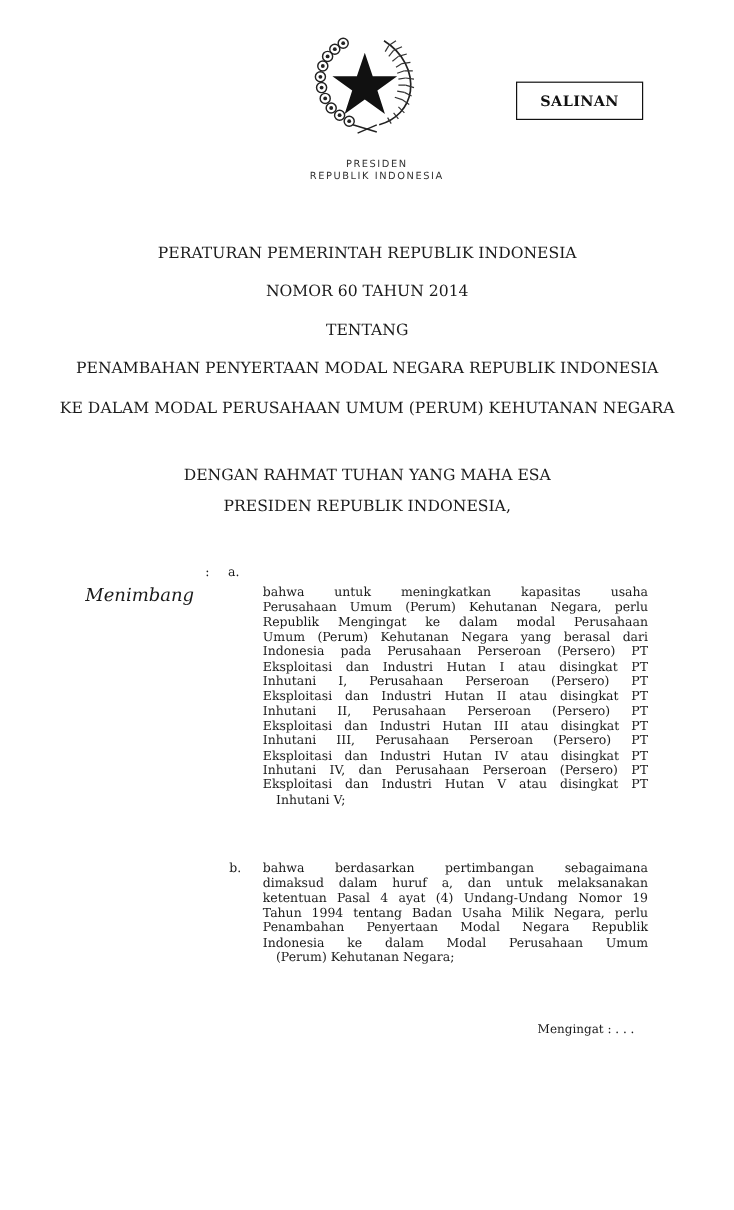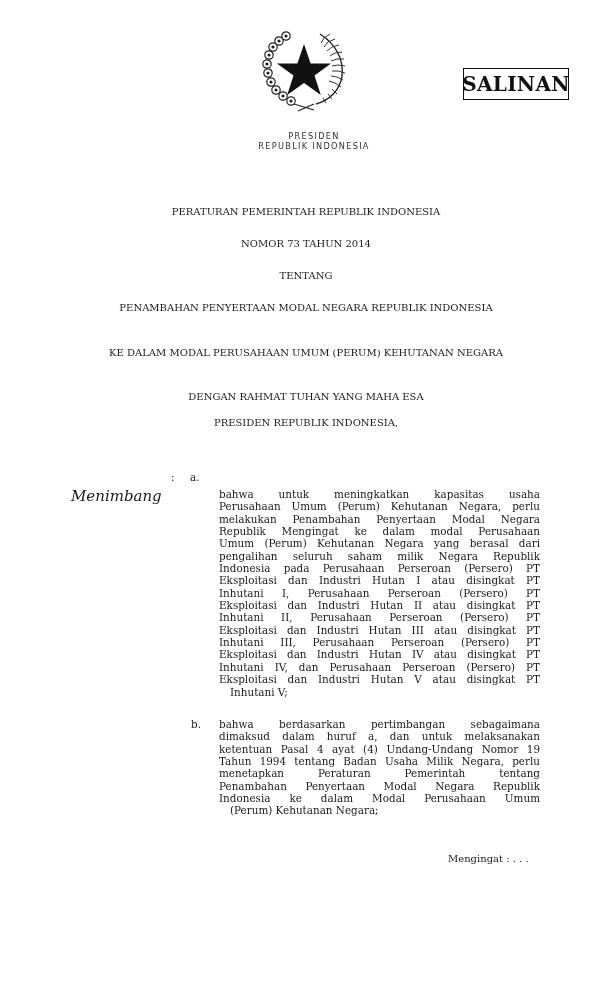--- a/index.html
+++ b/index.html
@@ -35,10 +35,9 @@
       justify-content: center;
       font-family: "DejaVu Serif", "Liberation Serif", serif;
       font-weight: bold;
-      font-size: 20px;
+      font-size: 12px;
       letter-spacing: 0.3px;
       color: #111;
-      margin-left: 33px;
     }
     .presiden-label {
       position: absolute;

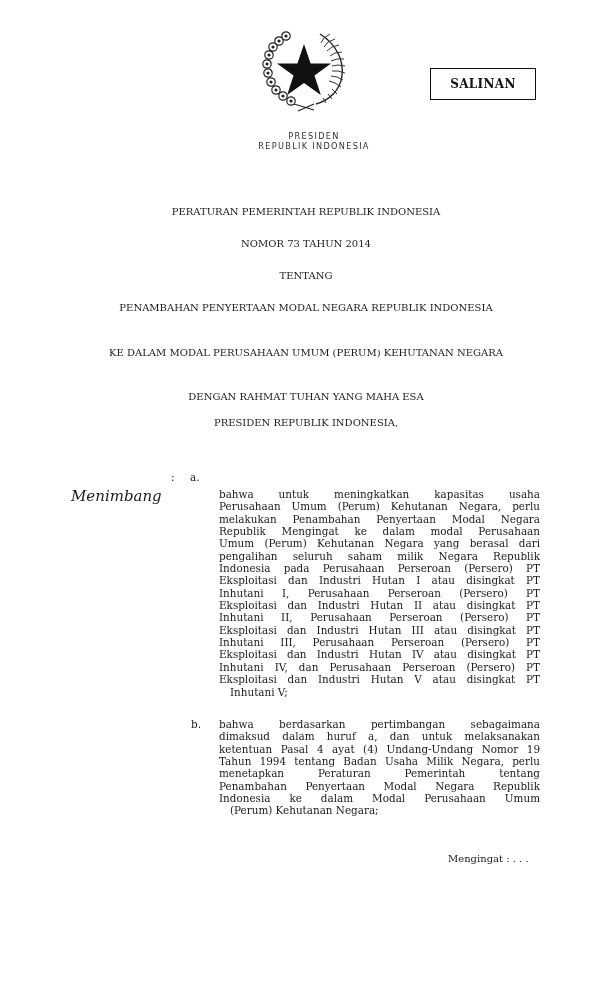--- a/index.html
+++ b/index.html
@@ -59,7 +59,7 @@
       left: 0;
       width: 612px;
       text-align: center;
-      font-size: 10px;
+      font-size: 13px;
       line-height: 14px;
       color: #1a1a1a;
       white-space: nowrap;

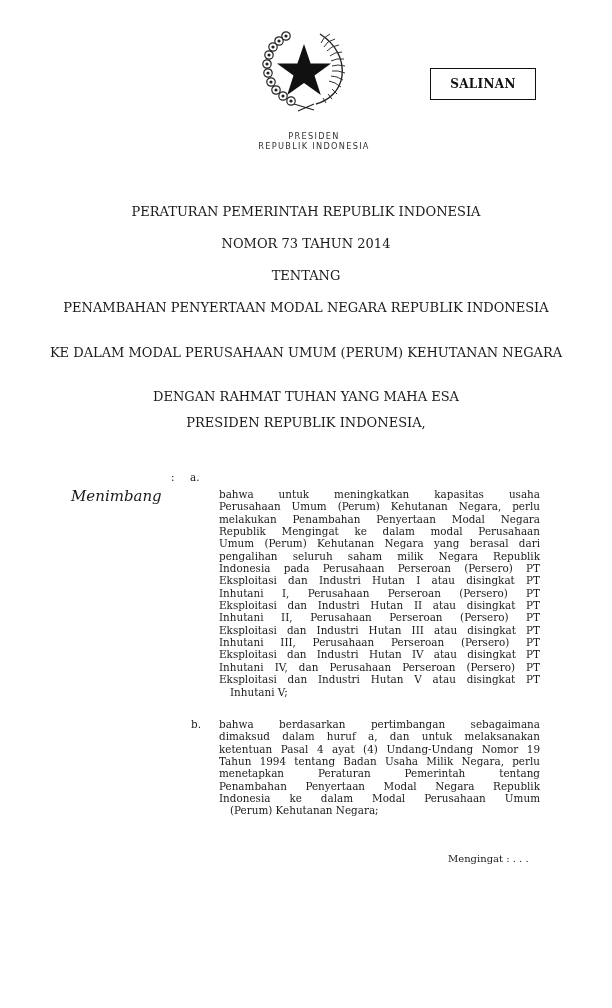--- a/index.html
+++ b/index.html
@@ -194,7 +194,7 @@
 <div class="presiden-label l2">REPUBLIK INDONESIA</div>
 
 <div class="center-line l-title1">PERATURAN PEMERINTAH REPUBLIK INDONESIA</div>
-<div class="center-line l-nomor">NOMOR 73 TAHUN 2014</div>
+<div class="center-line l-nomor">NOMOR 60 TAHUN 2014</div>
 <div class="center-line l-tentang">TENTANG</div>
 <div class="center-line l-subject1">PENAMBAHAN PENYERTAAN MODAL NEGARA REPUBLIK INDONESIA</div>
 <div class="center-line l-subject2">KE DALAM MODAL PERUSAHAAN UMUM (PERUM) KEHUTANAN NEGARA</div>

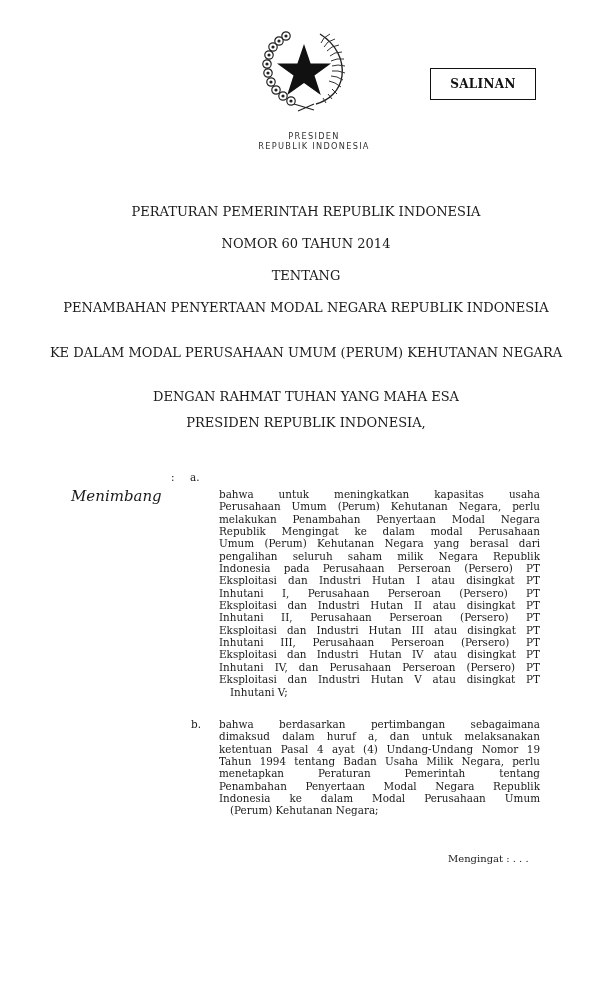--- a/index.html
+++ b/index.html
@@ -68,7 +68,7 @@
     .l-nomor { top: 237px; }
     .l-tentang { top: 269px; }
     .l-subject1 { top: 301px; }
-    .l-subject2 { top: 346px; }
+    .l-subject2 { top: 334px; }
     .l-rahmat { top: 390px; }
     .l-presiden { top: 416px; }
 

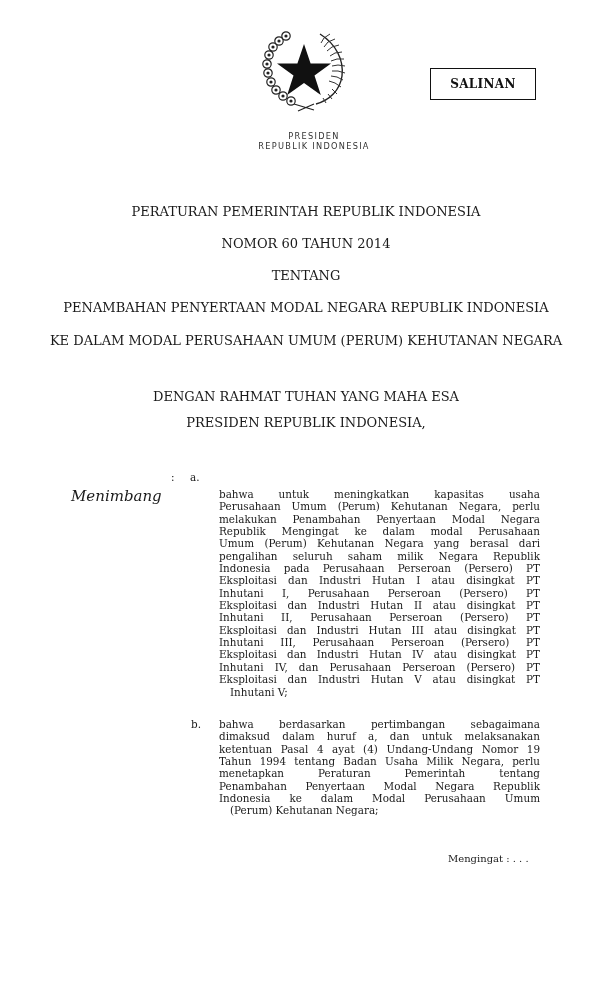--- a/index.html
+++ b/index.html
@@ -209,7 +209,6 @@
 <div class="item-text item-a-text">
   <span class="ln">bahwa untuk meningkatkan kapasitas usaha</span>
   <span class="ln">Perusahaan Umum (Perum) Kehutanan Negara, perlu</span>
-  <span class="ln">melakukan Penambahan Penyertaan Modal Negara</span>
   <span class="ln">Republik Mengingat ke dalam modal Perusahaan</span>
   <span class="ln">Umum (Perum) Kehutanan Negara yang berasal dari</span>
   <span class="ln">pengalihan seluruh saham milik Negara Republik</span>

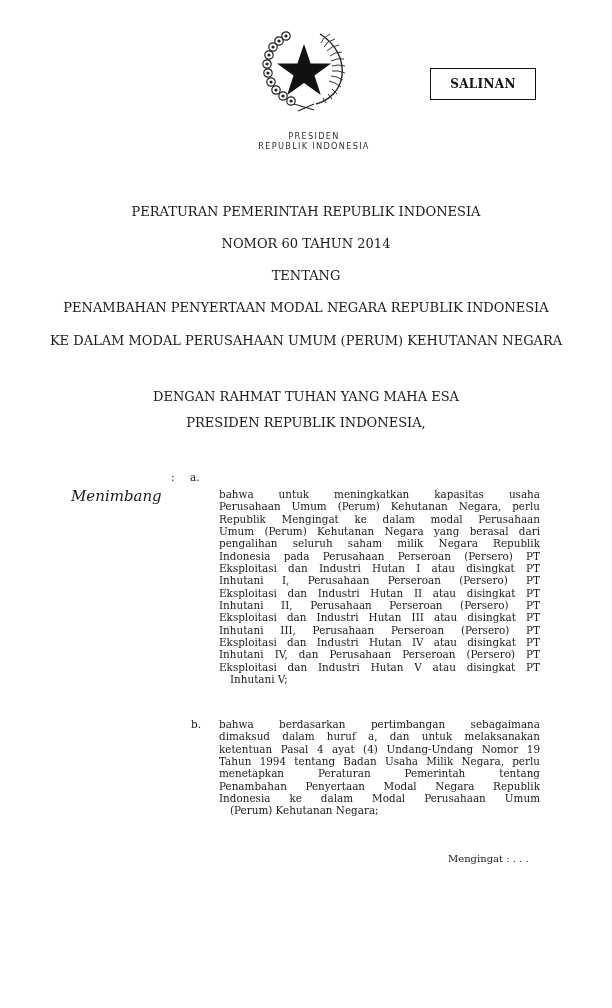--- a/index.html
+++ b/index.html
@@ -211,7 +211,6 @@
   <span class="ln">Perusahaan Umum (Perum) Kehutanan Negara, perlu</span>
   <span class="ln">Republik Mengingat ke dalam modal Perusahaan</span>
   <span class="ln">Umum (Perum) Kehutanan Negara yang berasal dari</span>
-  <span class="ln">pengalihan seluruh saham milik Negara Republik</span>
   <span class="ln">Indonesia pada Perusahaan Perseroan (Persero) PT</span>
   <span class="ln">Eksploitasi dan Industri Hutan I atau disingkat PT</span>
   <span class="ln">Inhutani I, Perusahaan Perseroan (Persero) PT</span>

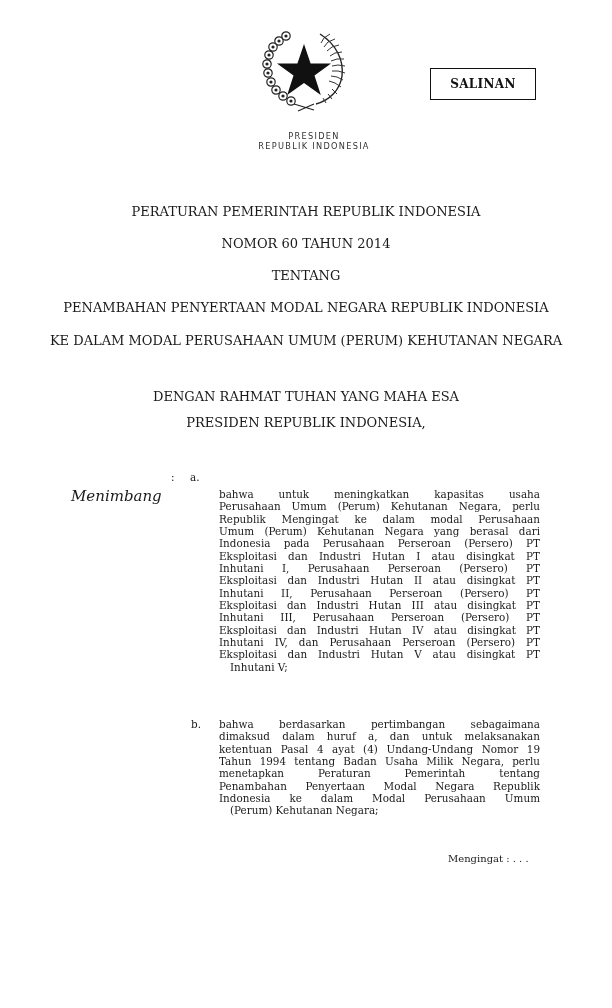--- a/index.html
+++ b/index.html
@@ -230,7 +230,6 @@
   <span class="ln">dimaksud dalam huruf a, dan untuk melaksanakan</span>
   <span class="ln">ketentuan Pasal 4 ayat (4) Undang-Undang Nomor 19</span>
   <span class="ln">Tahun 1994 tentang Badan Usaha Milik Negara, perlu</span>
-  <span class="ln">menetapkan Peraturan Pemerintah tentang</span>
   <span class="ln">Penambahan Penyertaan Modal Negara Republik</span>
   <span class="ln">Indonesia ke dalam Modal Perusahaan Umum</span>
   <span class="ln last">(Perum) Kehutanan Negara;</span>

